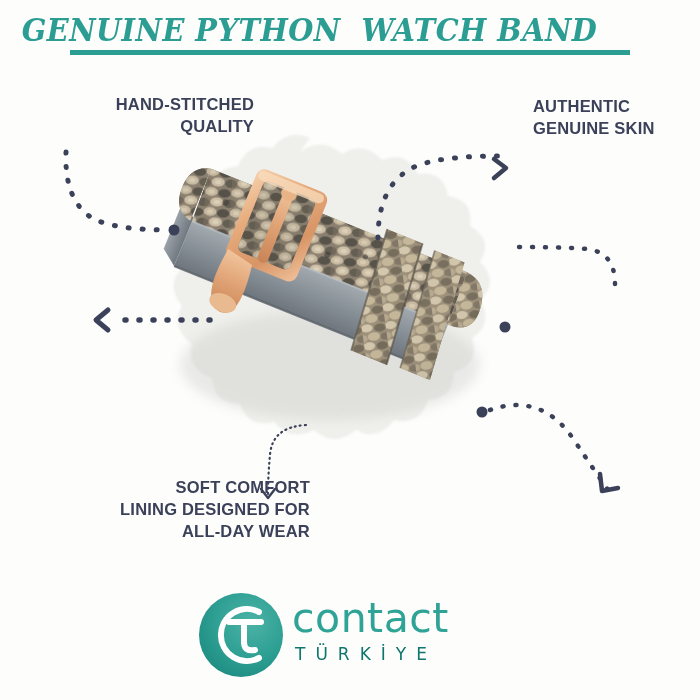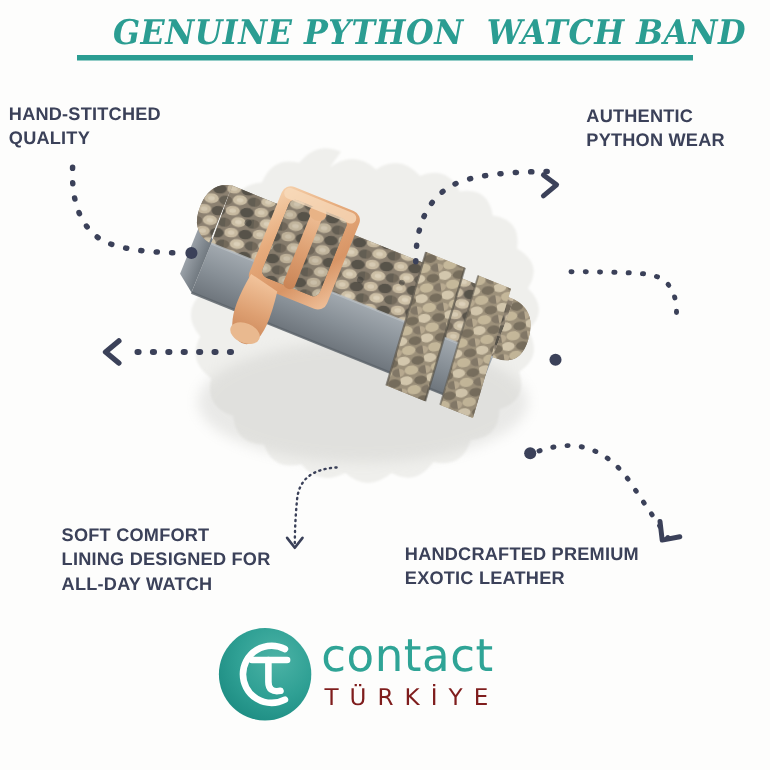--- a/index.html
+++ b/index.html
@@ -26,7 +26,7 @@
     top: 14px;
     left: 0;
     width: 700px;
-    text-align: right;
+    text-align: left;
   }
   .title-text {
     display: inline-block;

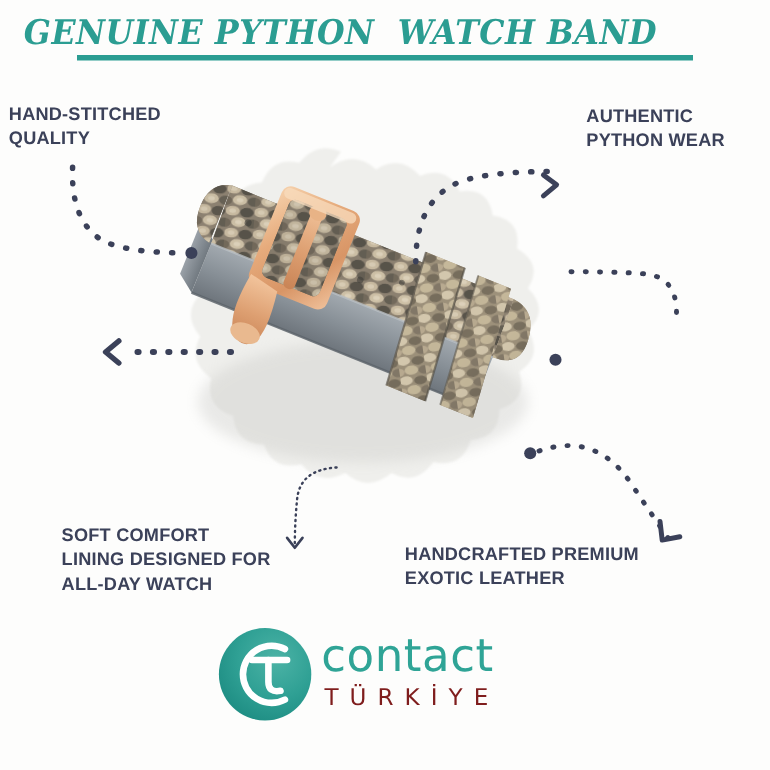--- a/index.html
+++ b/index.html
@@ -88,7 +88,7 @@
     letter-spacing: 0.2px;
     white-space: pre-line;
   }
-  .label.center { text-align: left; }
+  .label.center { text-align: right; margin-left: 28px; }
   .label.left   { text-align: left; }
 
   #label-hand-stitched   { left: 8px;   top: 94px;  width: 218px; }

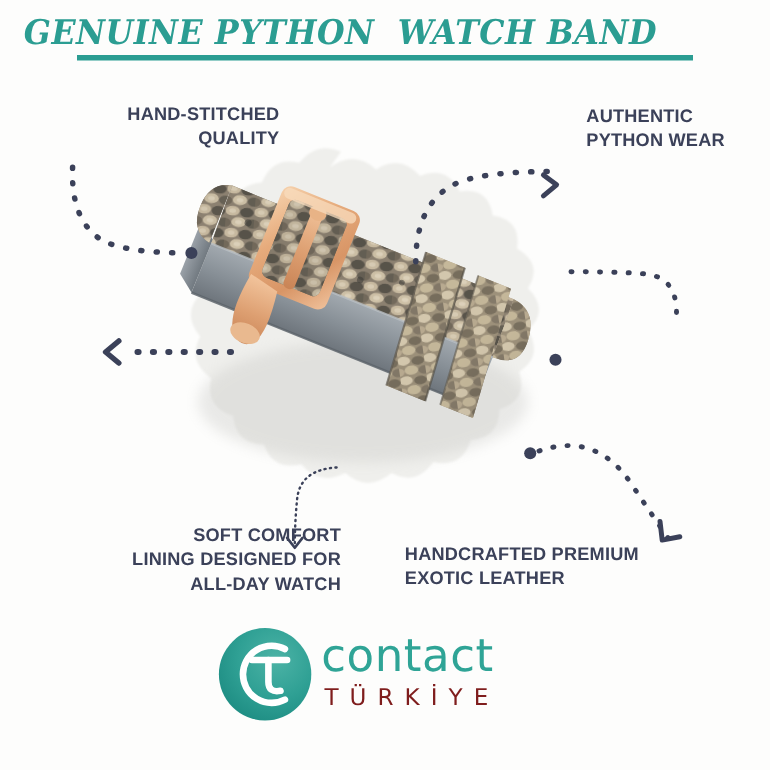--- a/index.html
+++ b/index.html
@@ -341,7 +341,7 @@
 QUALITY</div>
 
   <div class="label left" id="label-authentic">AUTHENTIC
-PYTHON WEAR</div>
+GENUINE SKIN</div>
 
 
 

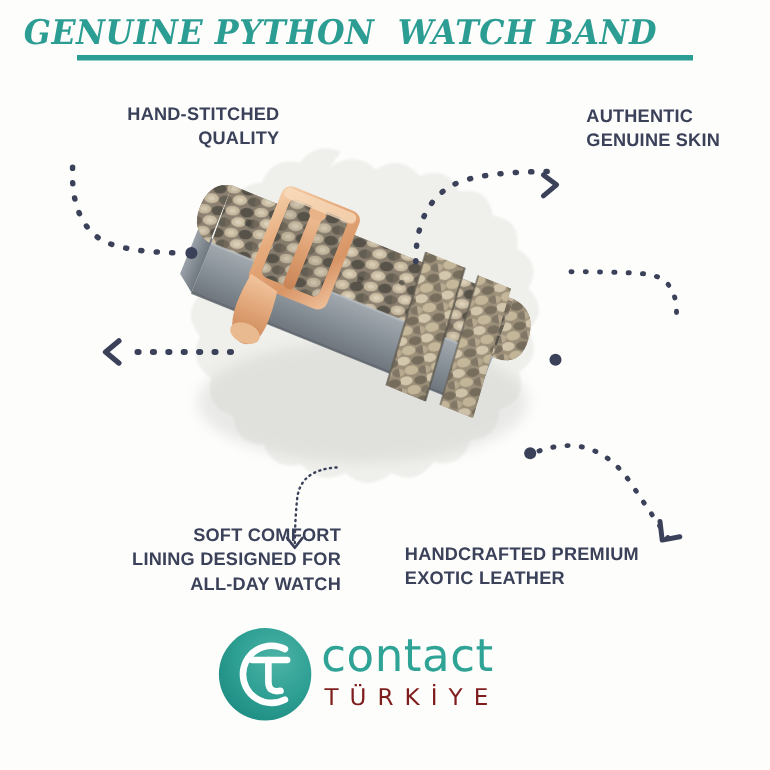--- a/index.html
+++ b/index.html
@@ -347,7 +347,7 @@
 
   <div class="label center" id="label-soft-comfort">SOFT COMFORT
 LINING DESIGNED FOR
-ALL-DAY WATCH</div>
+ALL-DAY WEAR</div>
 
   <div class="label left" id="label-handcrafted">HANDCRAFTED PREMIUM
 EXOTIC LEATHER</div>

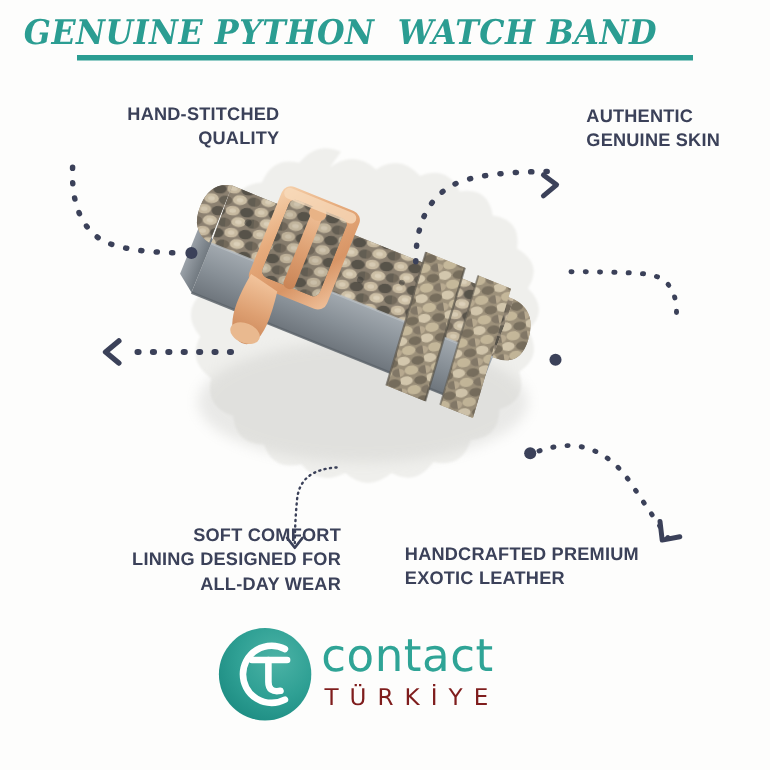--- a/index.html
+++ b/index.html
@@ -349,8 +349,6 @@
 LINING DESIGNED FOR
 ALL-DAY WEAR</div>
 
-  <div class="label left" id="label-handcrafted">HANDCRAFTED PREMIUM
-EXOTIC LEATHER</div>
 
   <div class="logo">
     <svg class="logo-mark" viewBox="0 0 86 86">

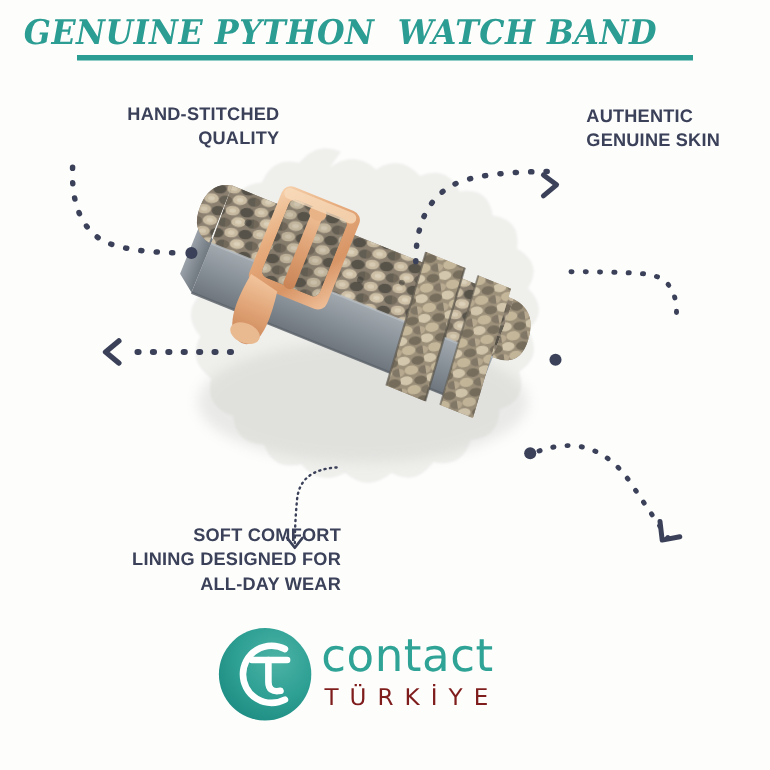--- a/index.html
+++ b/index.html
@@ -102,7 +102,7 @@
   .logo {
     position: absolute;
     left: 198px;
-    top: 570px;
+    top: 592px;
     width: 300px;
     height: 92px;
   }

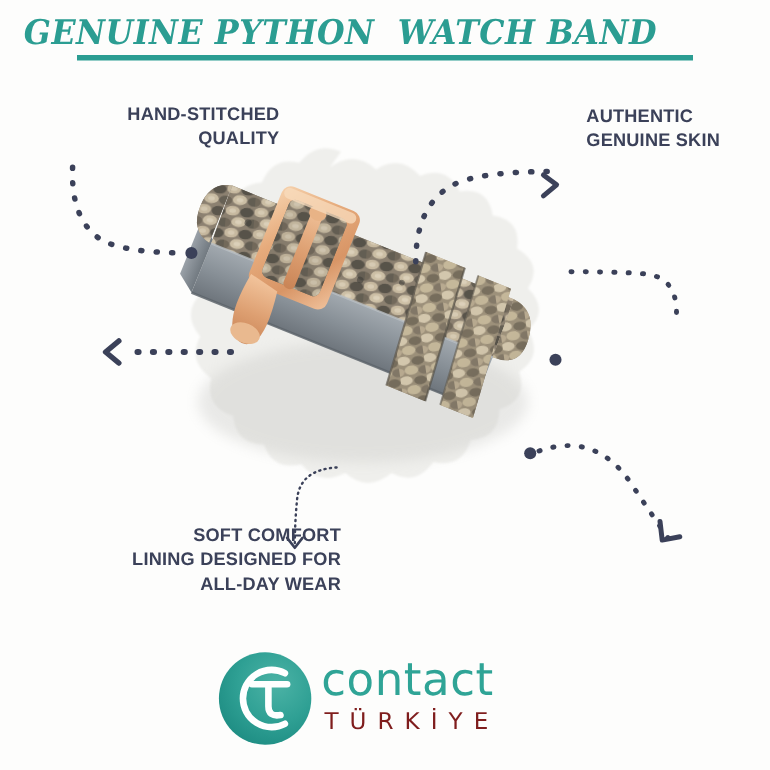--- a/index.html
+++ b/index.html
@@ -129,9 +129,9 @@
   }
   .logo-turkiye {
     font-family: "DejaVu Sans", sans-serif;
-    font-size: 21px;
+    font-size: 17px;
     font-weight: normal;
-    color: #7f1d1d;
+    color: #0f766e;
     letter-spacing: 10px;
     line-height: 1;
     margin-top: 7px;

